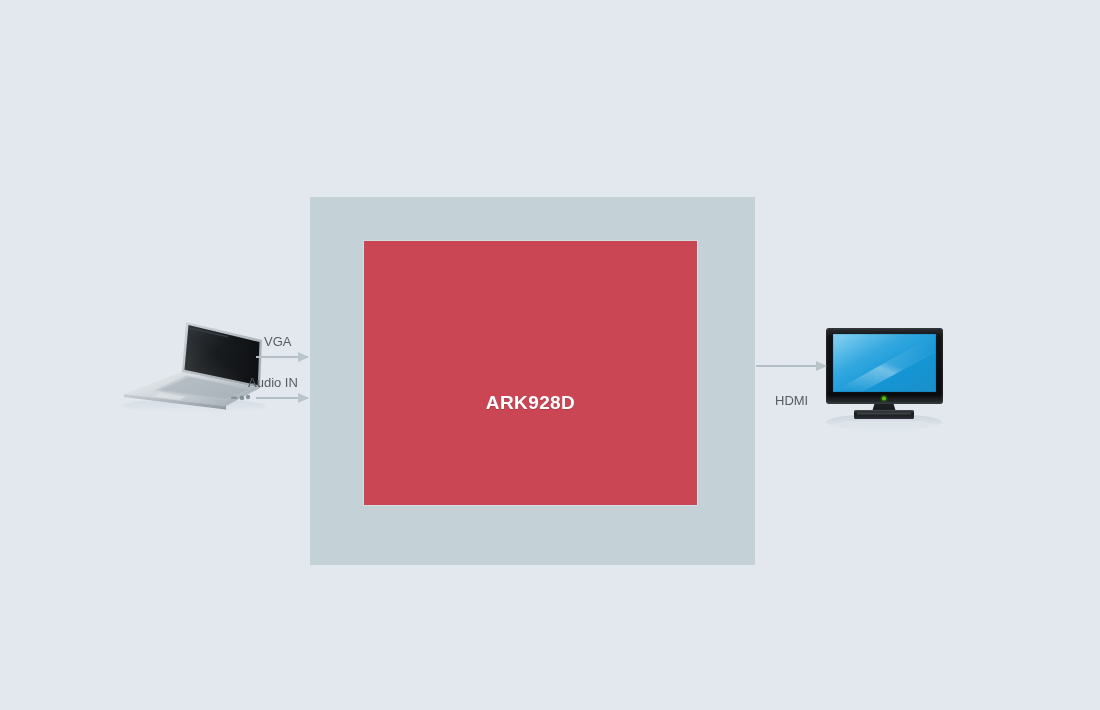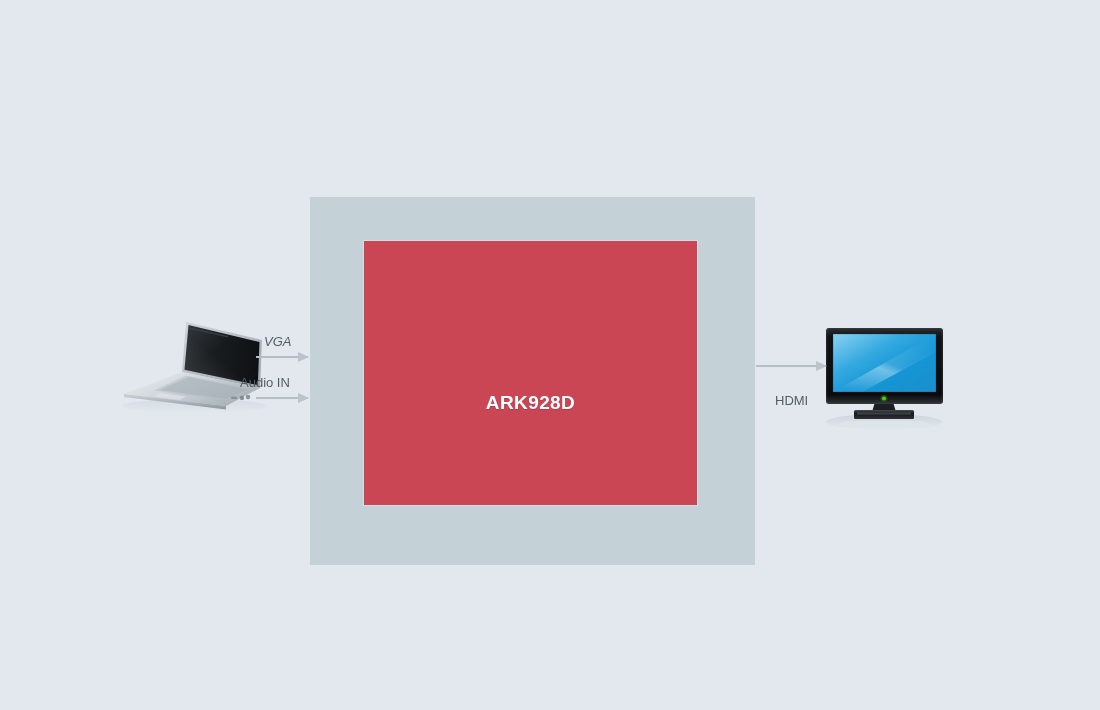--- a/index.html
+++ b/index.html
@@ -85,7 +85,7 @@
   }
 
   #conn-vga      { left: 256px; top: 356px; width: 52px; }
-  #label-vga     { left: 264px; top: 334px; font-style: italic; }
+  #label-vga     { left: 264px; top: 334px; }
   #conn-audio    { left: 256px; top: 397px; width: 52px; }
   #label-audio   { left: 240px; top: 375px; }
   #conn-hdmi     { left: 756px; top: 365px; width: 70px; }

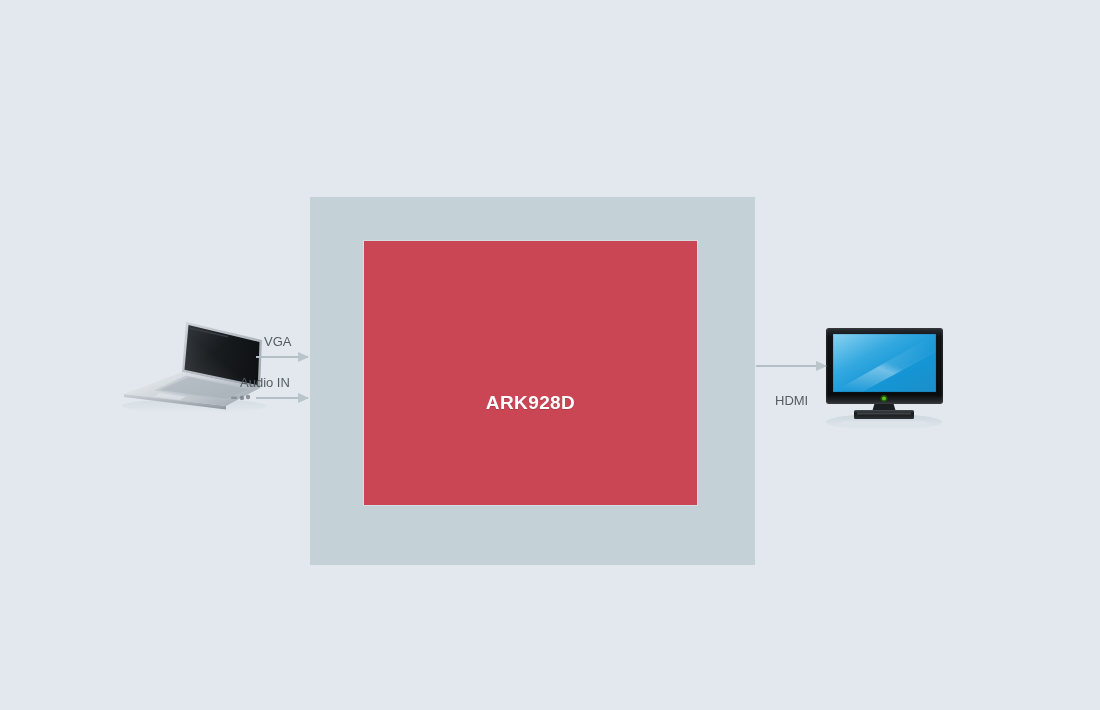--- a/index.html
+++ b/index.html
@@ -87,7 +87,7 @@
   #conn-vga      { left: 256px; top: 356px; width: 52px; }
   #label-vga     { left: 264px; top: 334px; }
   #conn-audio    { left: 256px; top: 397px; width: 52px; }
-  #label-audio   { left: 240px; top: 375px; }
+  #label-audio   { left: 248px; top: 375px; }
   #conn-hdmi     { left: 756px; top: 365px; width: 70px; }
   #label-hdmi    { left: 775px; top: 349px; margin-top: 44px; }
 

